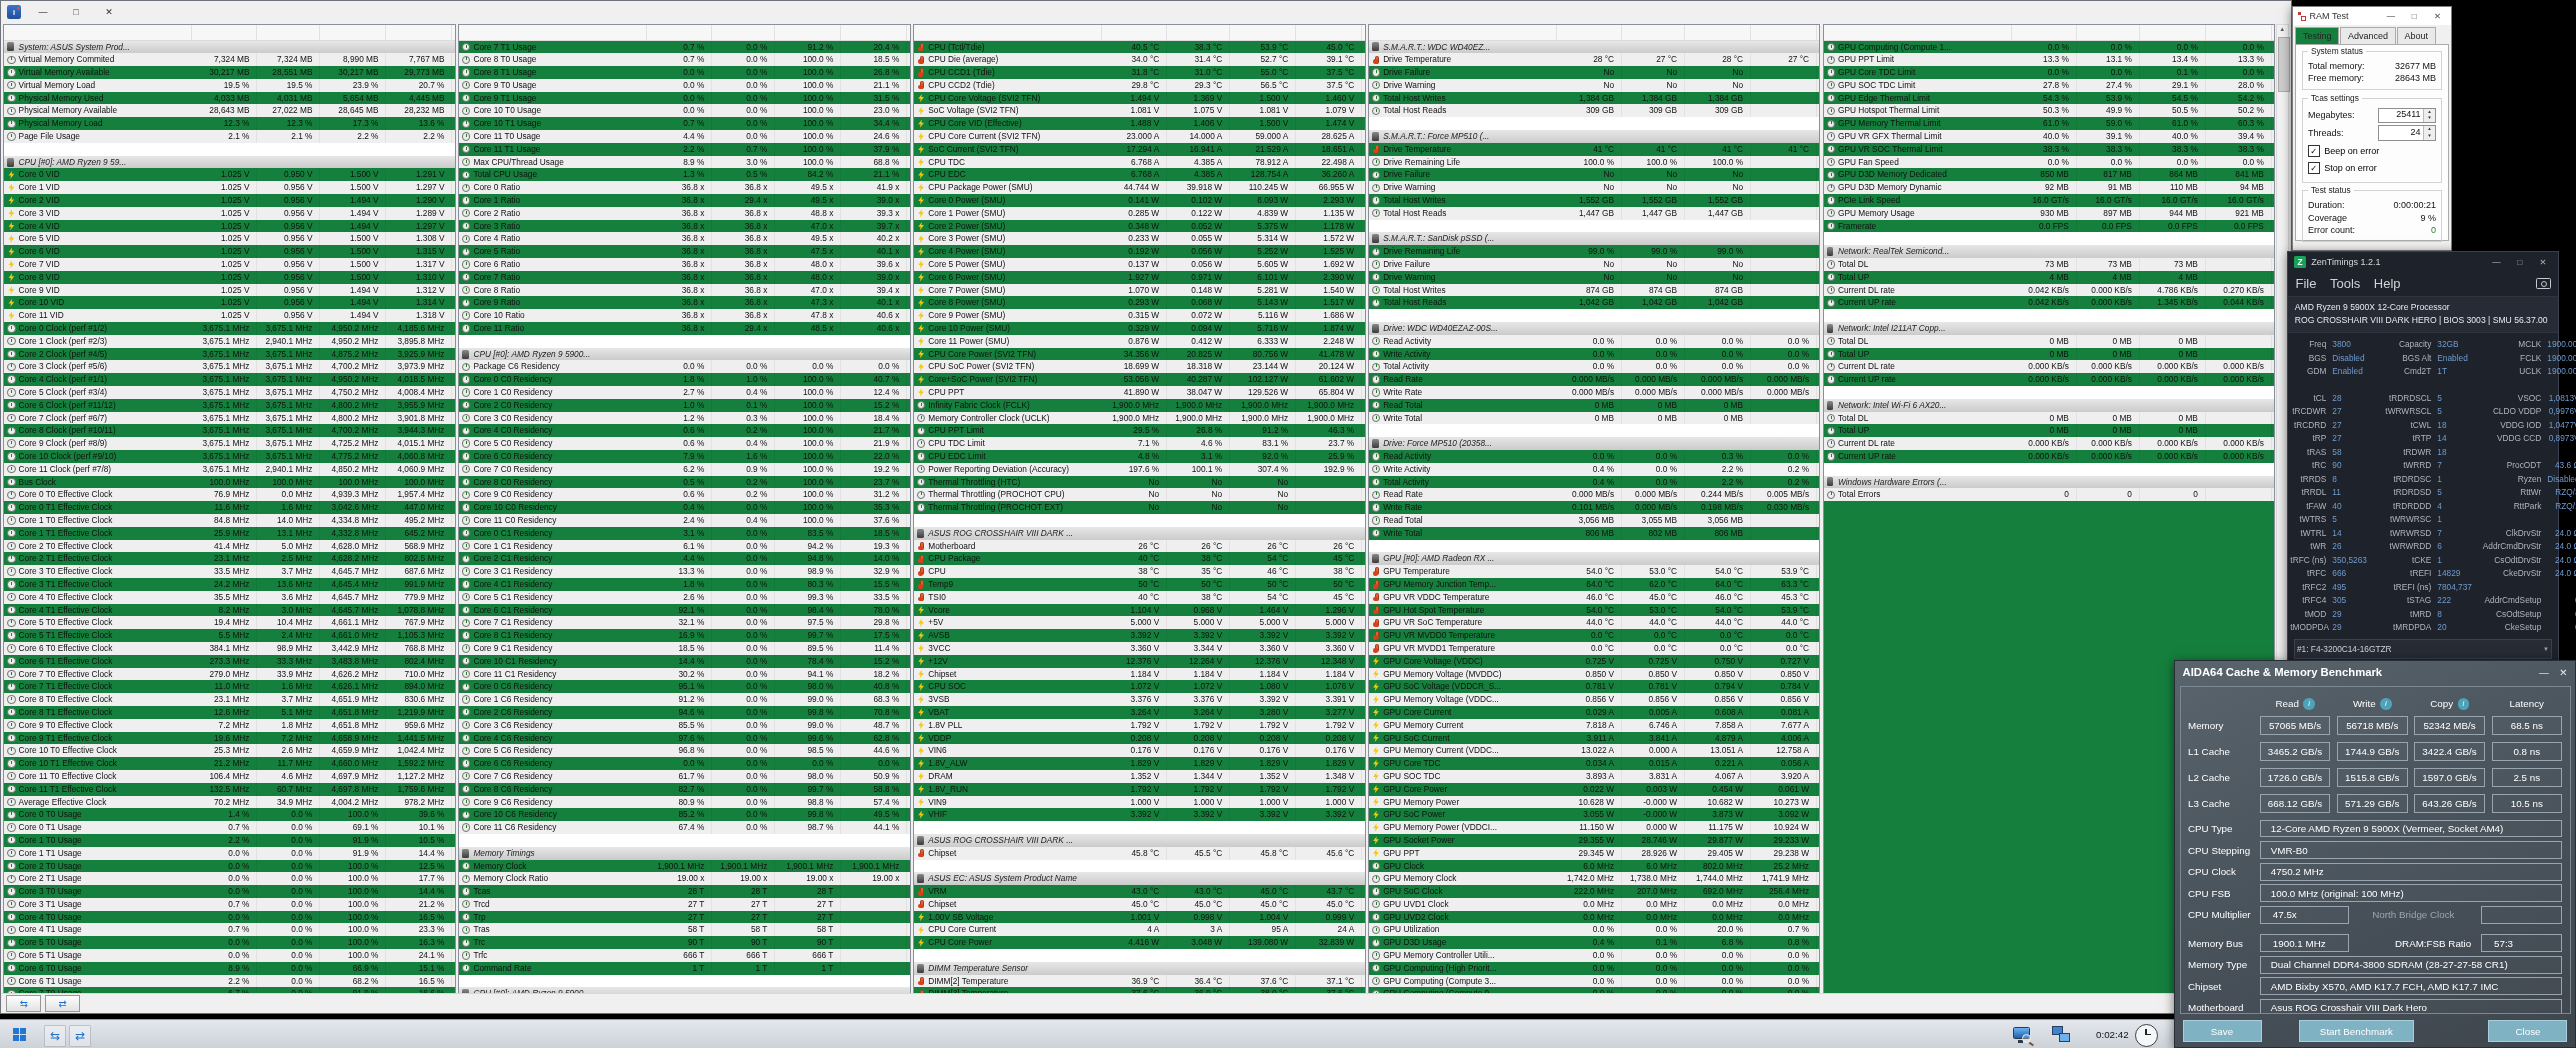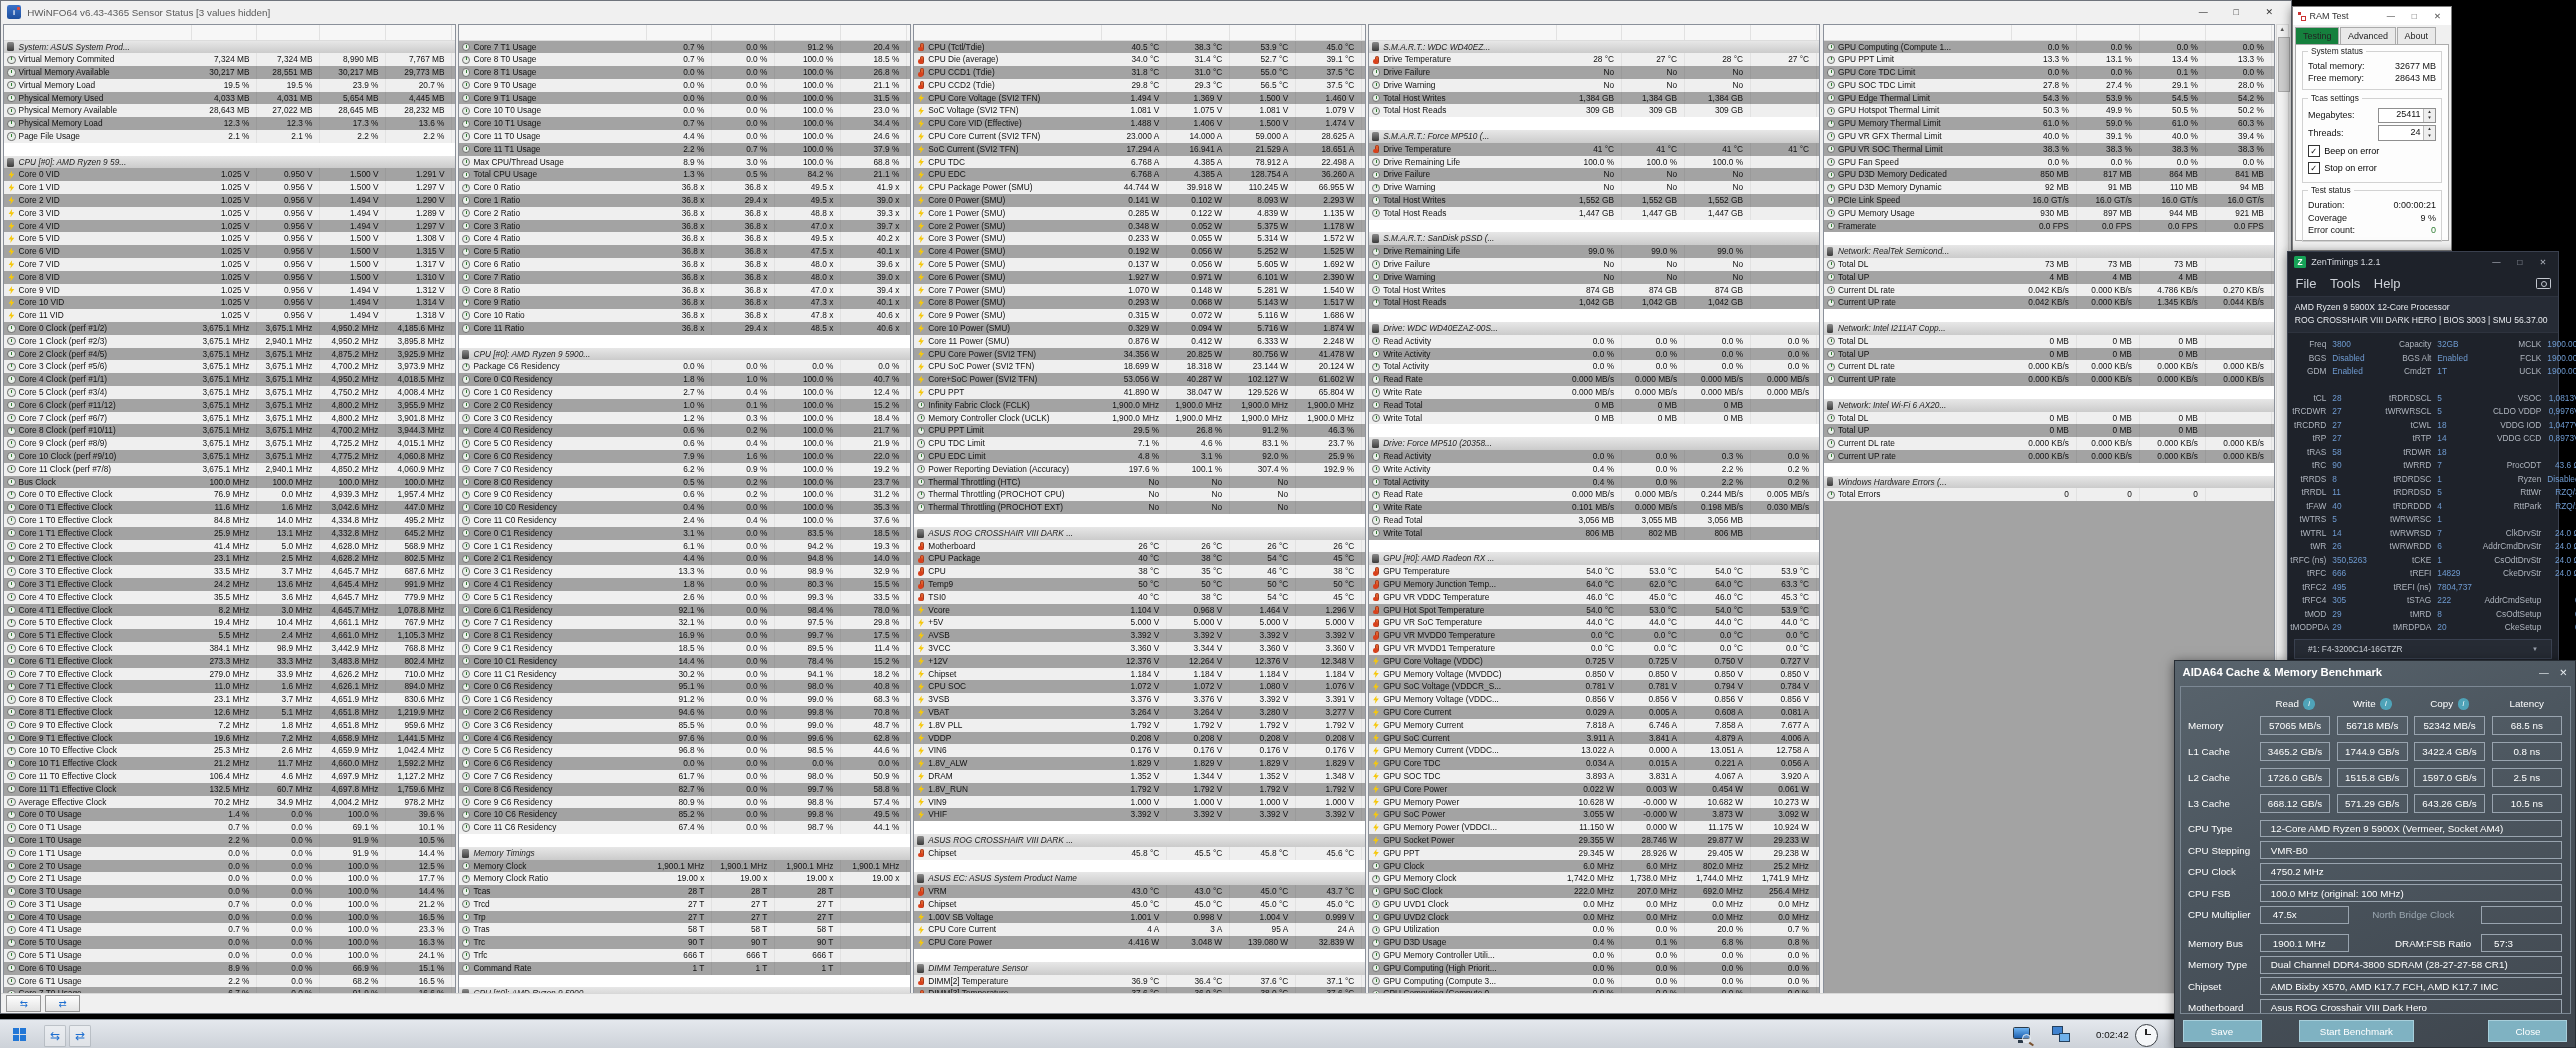--- a/index.html
+++ b/index.html
@@ -133,7 +133,6 @@
 <div class="win" id="hwinfo">
   <div class="hw-titlebar">
     <div class="hw-logo">i</div>
-    <div class="hw-title">HWiNFO64 v6.43-4365 Sensor Status [3 values hidden]</div>
     <div class="hw-controls">
       <div class="hw-cbtn">—</div>
       <div class="hw-cbtn">□</div>

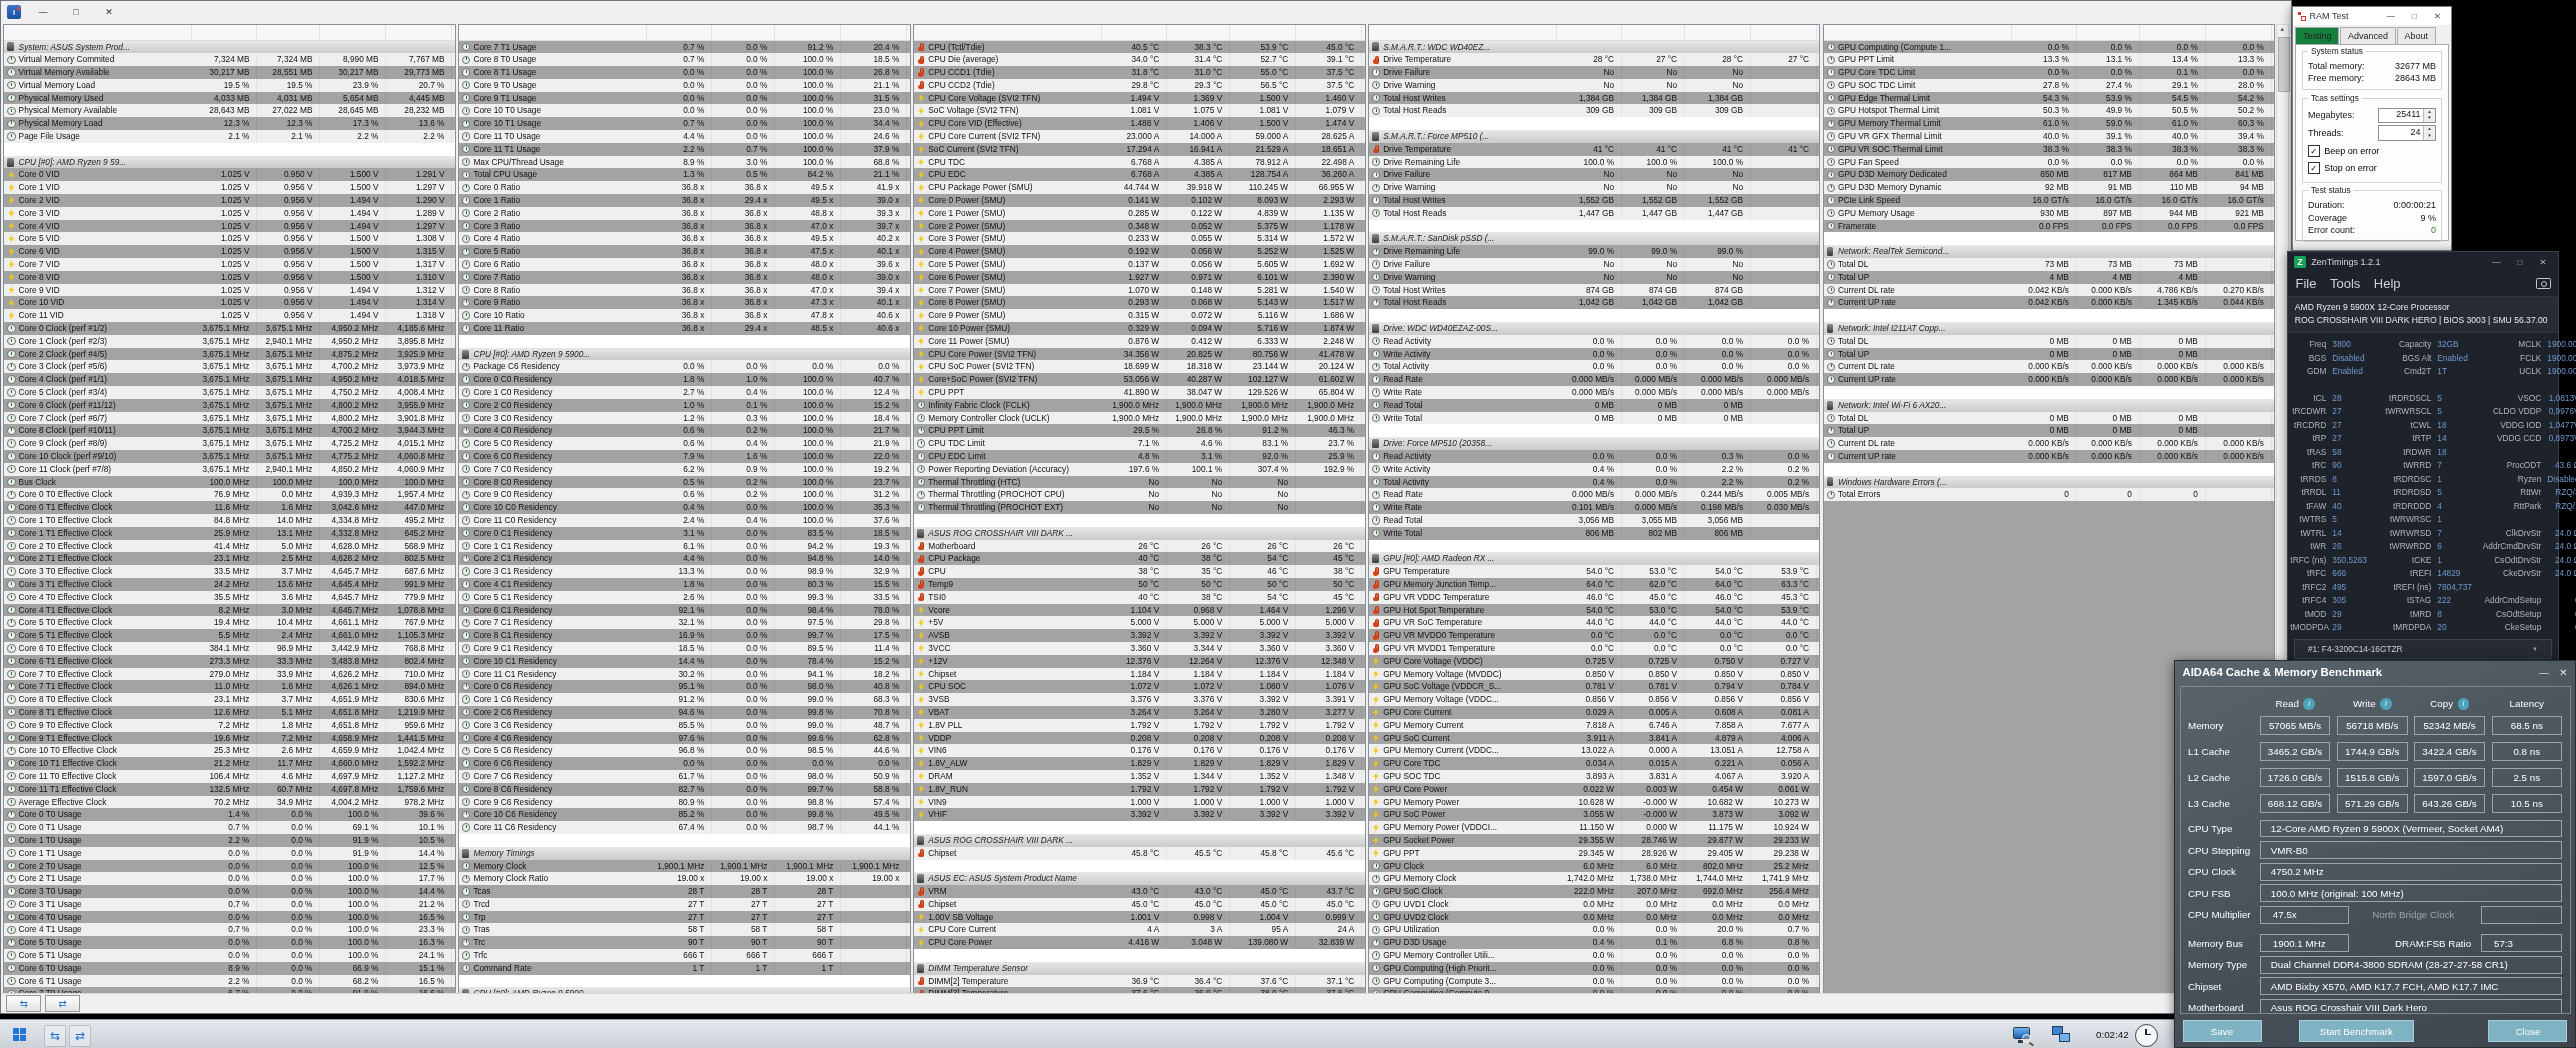--- a/index.html
+++ b/index.html
@@ -21,7 +21,7 @@
          font-size:8.3px;color:#222;background:#f7f7f7;border-bottom:0.8px solid #dcdcdc;flex:0 0 15px}
   .hcell{border-right:0.8px solid #e2e2e2;padding:12px 6px 0 3px;white-space:nowrap;overflow:hidden}
   .hnum{text-align:right}
-  .pbody{flex:1;overflow:hidden;background:#a3a3a3}
+  .pbody{flex:1;overflow:hidden;background:#15803d}
   .srow{display:grid;grid-template-columns:188px 65px 63px 66px 66px 1fr;height:12.8px;line-height:12.8px;font-size:8.3px;color:#101010}
   .srow.alt{background:#efefef}
   .srow .lbl{display:flex;align-items:center;gap:3px;padding-left:3px;white-space:nowrap;overflow:hidden}

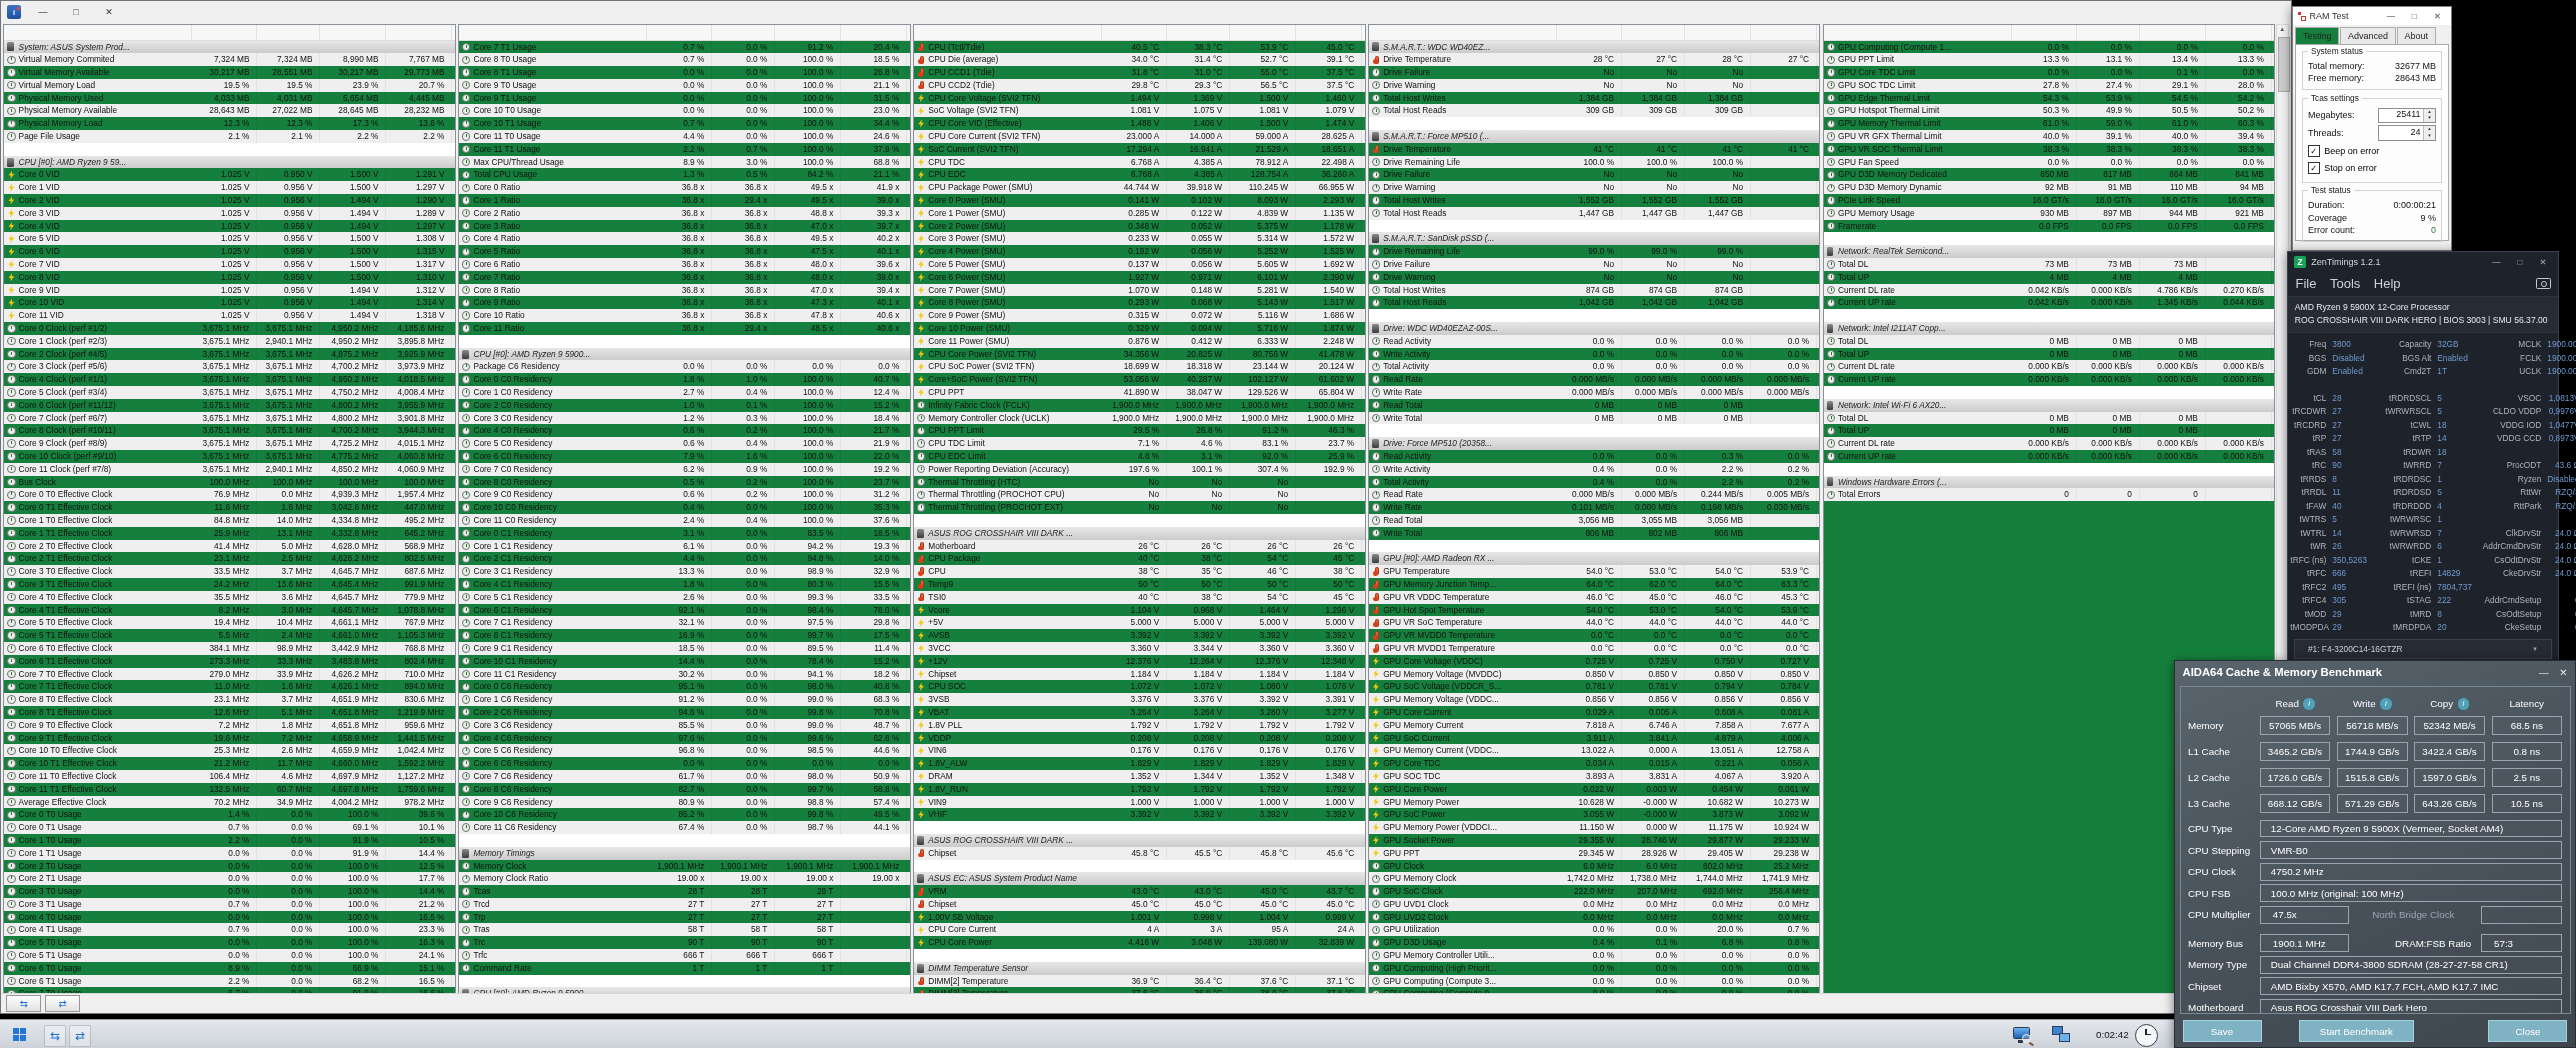--- a/index.html
+++ b/index.html
@@ -82,7 +82,7 @@
   .zt-v{color:#6f9bd1;white-space:nowrap}
   .zt-v.r{text-align:right;padding-right:4.5px}
   .zt-dd{margin:4.5px 6px;height:18px;background:#262b34;border:0.8px solid #3a4150;display:flex;align-items:center;
-         padding:0 13px;font-size:8.3px;color:#ced2d9}
+         padding:0 2px;font-size:8.3px;color:#ced2d9}
   .zt-dd .caret{margin-left:auto;font-size:6px;color:#9aa0ac}
   
   #aida{left:2174px;top:660px;width:402px;height:388px;border:0.8px solid #272d34;color:#fff;z-index:5;

